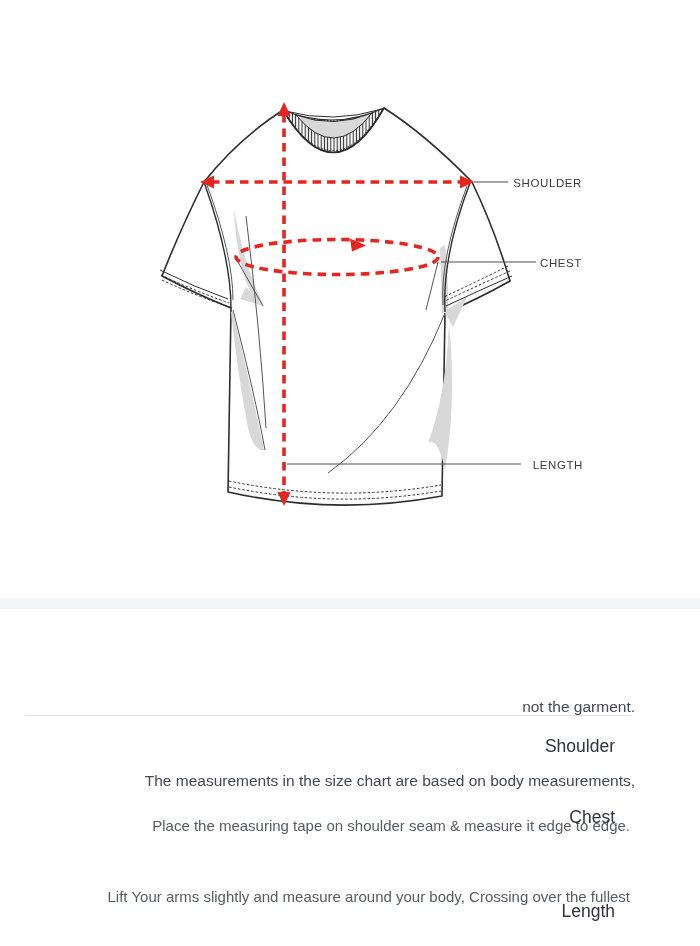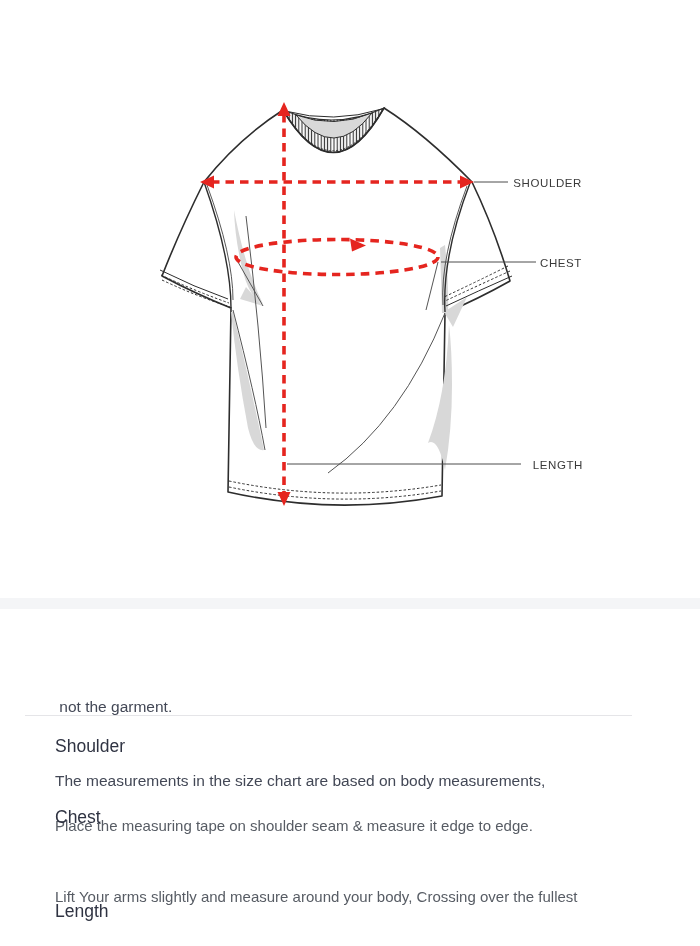--- a/index.html
+++ b/index.html
@@ -6,6 +6,7 @@
   .page{
     position:relative;width:700px;height:946px;background:#ffffff;overflow:hidden;
     font-family:"Liberation Sans",sans-serif;
+    text-align:right;
   }
   .diagram-wrap{position:absolute;left:140px;top:85px;width:460px;height:445px;}
   .divider-bar{position:absolute;left:0;top:598px;width:700px;height:11px;background:#f4f5f7;}

